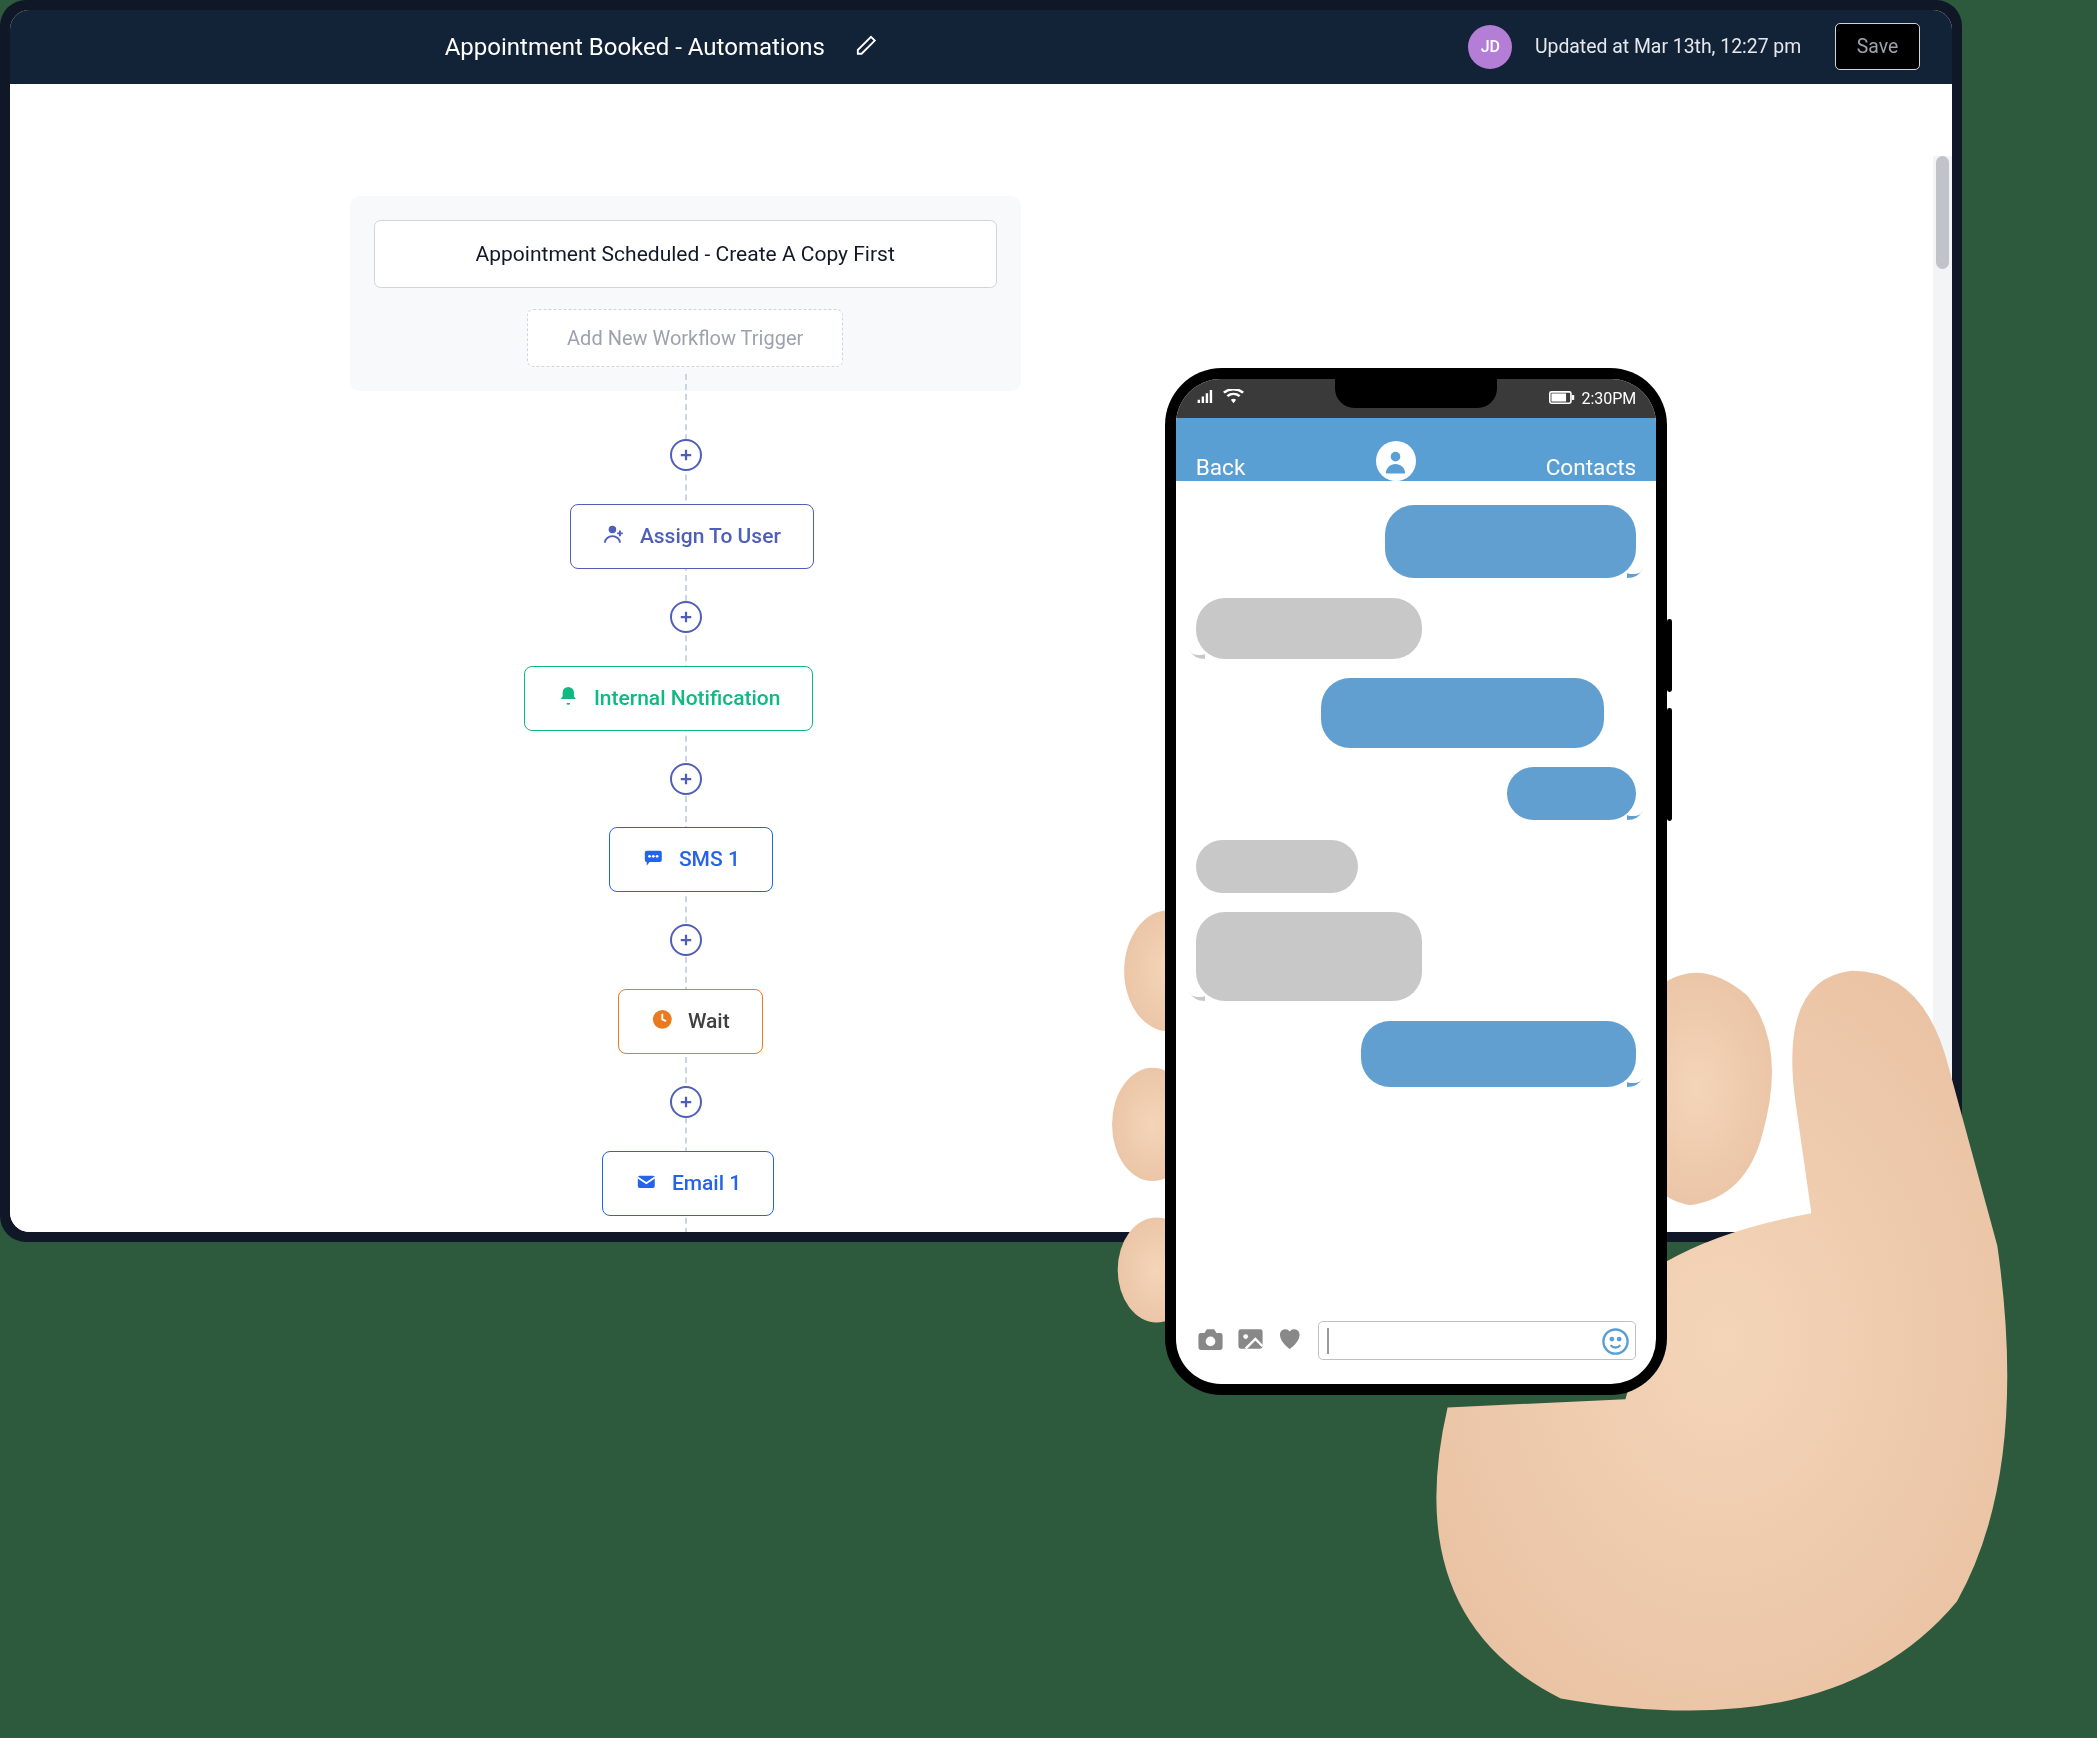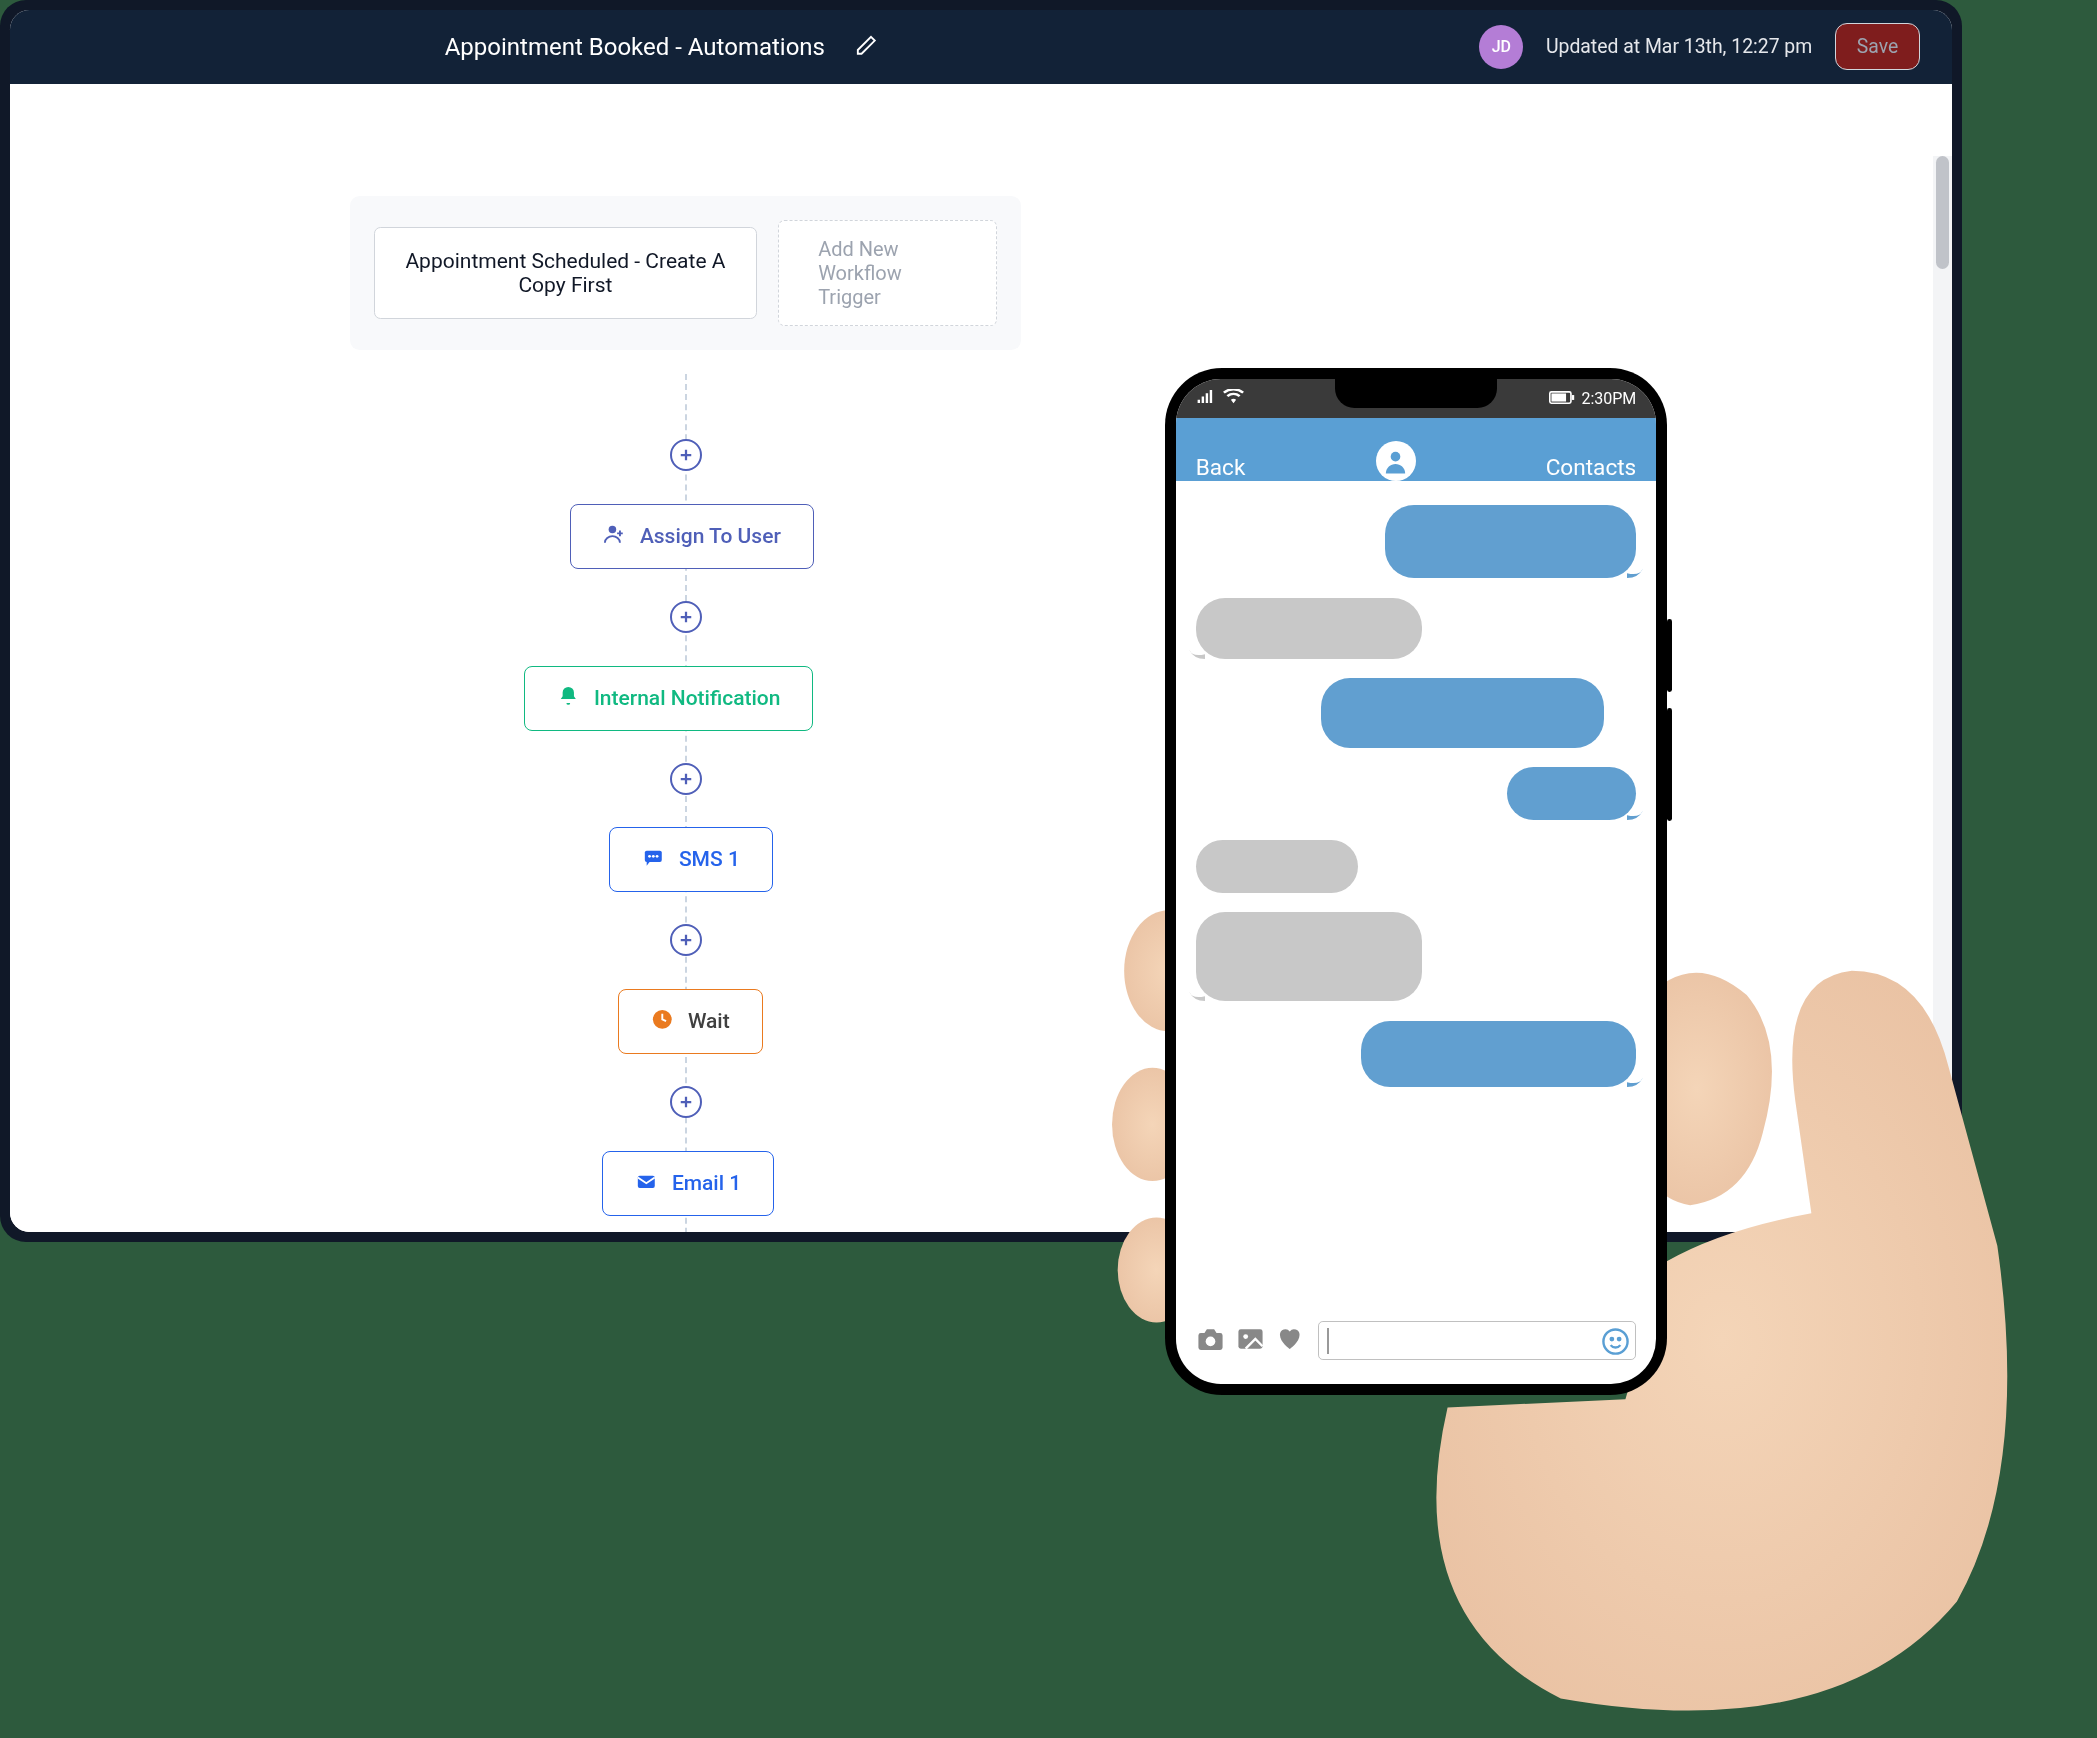--- a/index.html
+++ b/index.html
@@ -15,7 +15,7 @@
 .header-right { margin-left: auto; display: flex; align-items: center; gap: 22.6px; }
 .avatar { width: 44px; height: 44px; border-radius: 50%; background: #b47dd6; color: #fff; display:flex; align-items:center; justify-content:center; font-size: 16px; font-weight:500; }
 .updated-text { color: #e5e7eb; font-size: 19.4px; }
-.save-btn { background: #7f1d1d; color: #9ca3af; border: 0.8px solid #d1d5db; border-radius: 12px; padding: 11.3px 21px; font-size: 19.4px; cursor:pointer; }
+.save-btn { background: #000000; color: #9ca3af; border: 0.8px solid #d1d5db; border-radius: 5px; padding: 11.3px 21px; font-size: 19.4px; cursor:pointer;margin-left:11px; }
 
 .tabbar { height: 71px; background: #fff; border-bottom: 0.8px solid #e5e7eb; display: flex; align-items: center; padding: 0 32px; }
 .tabbar-left { display: flex; margin-left: 372px; gap: 65px; }

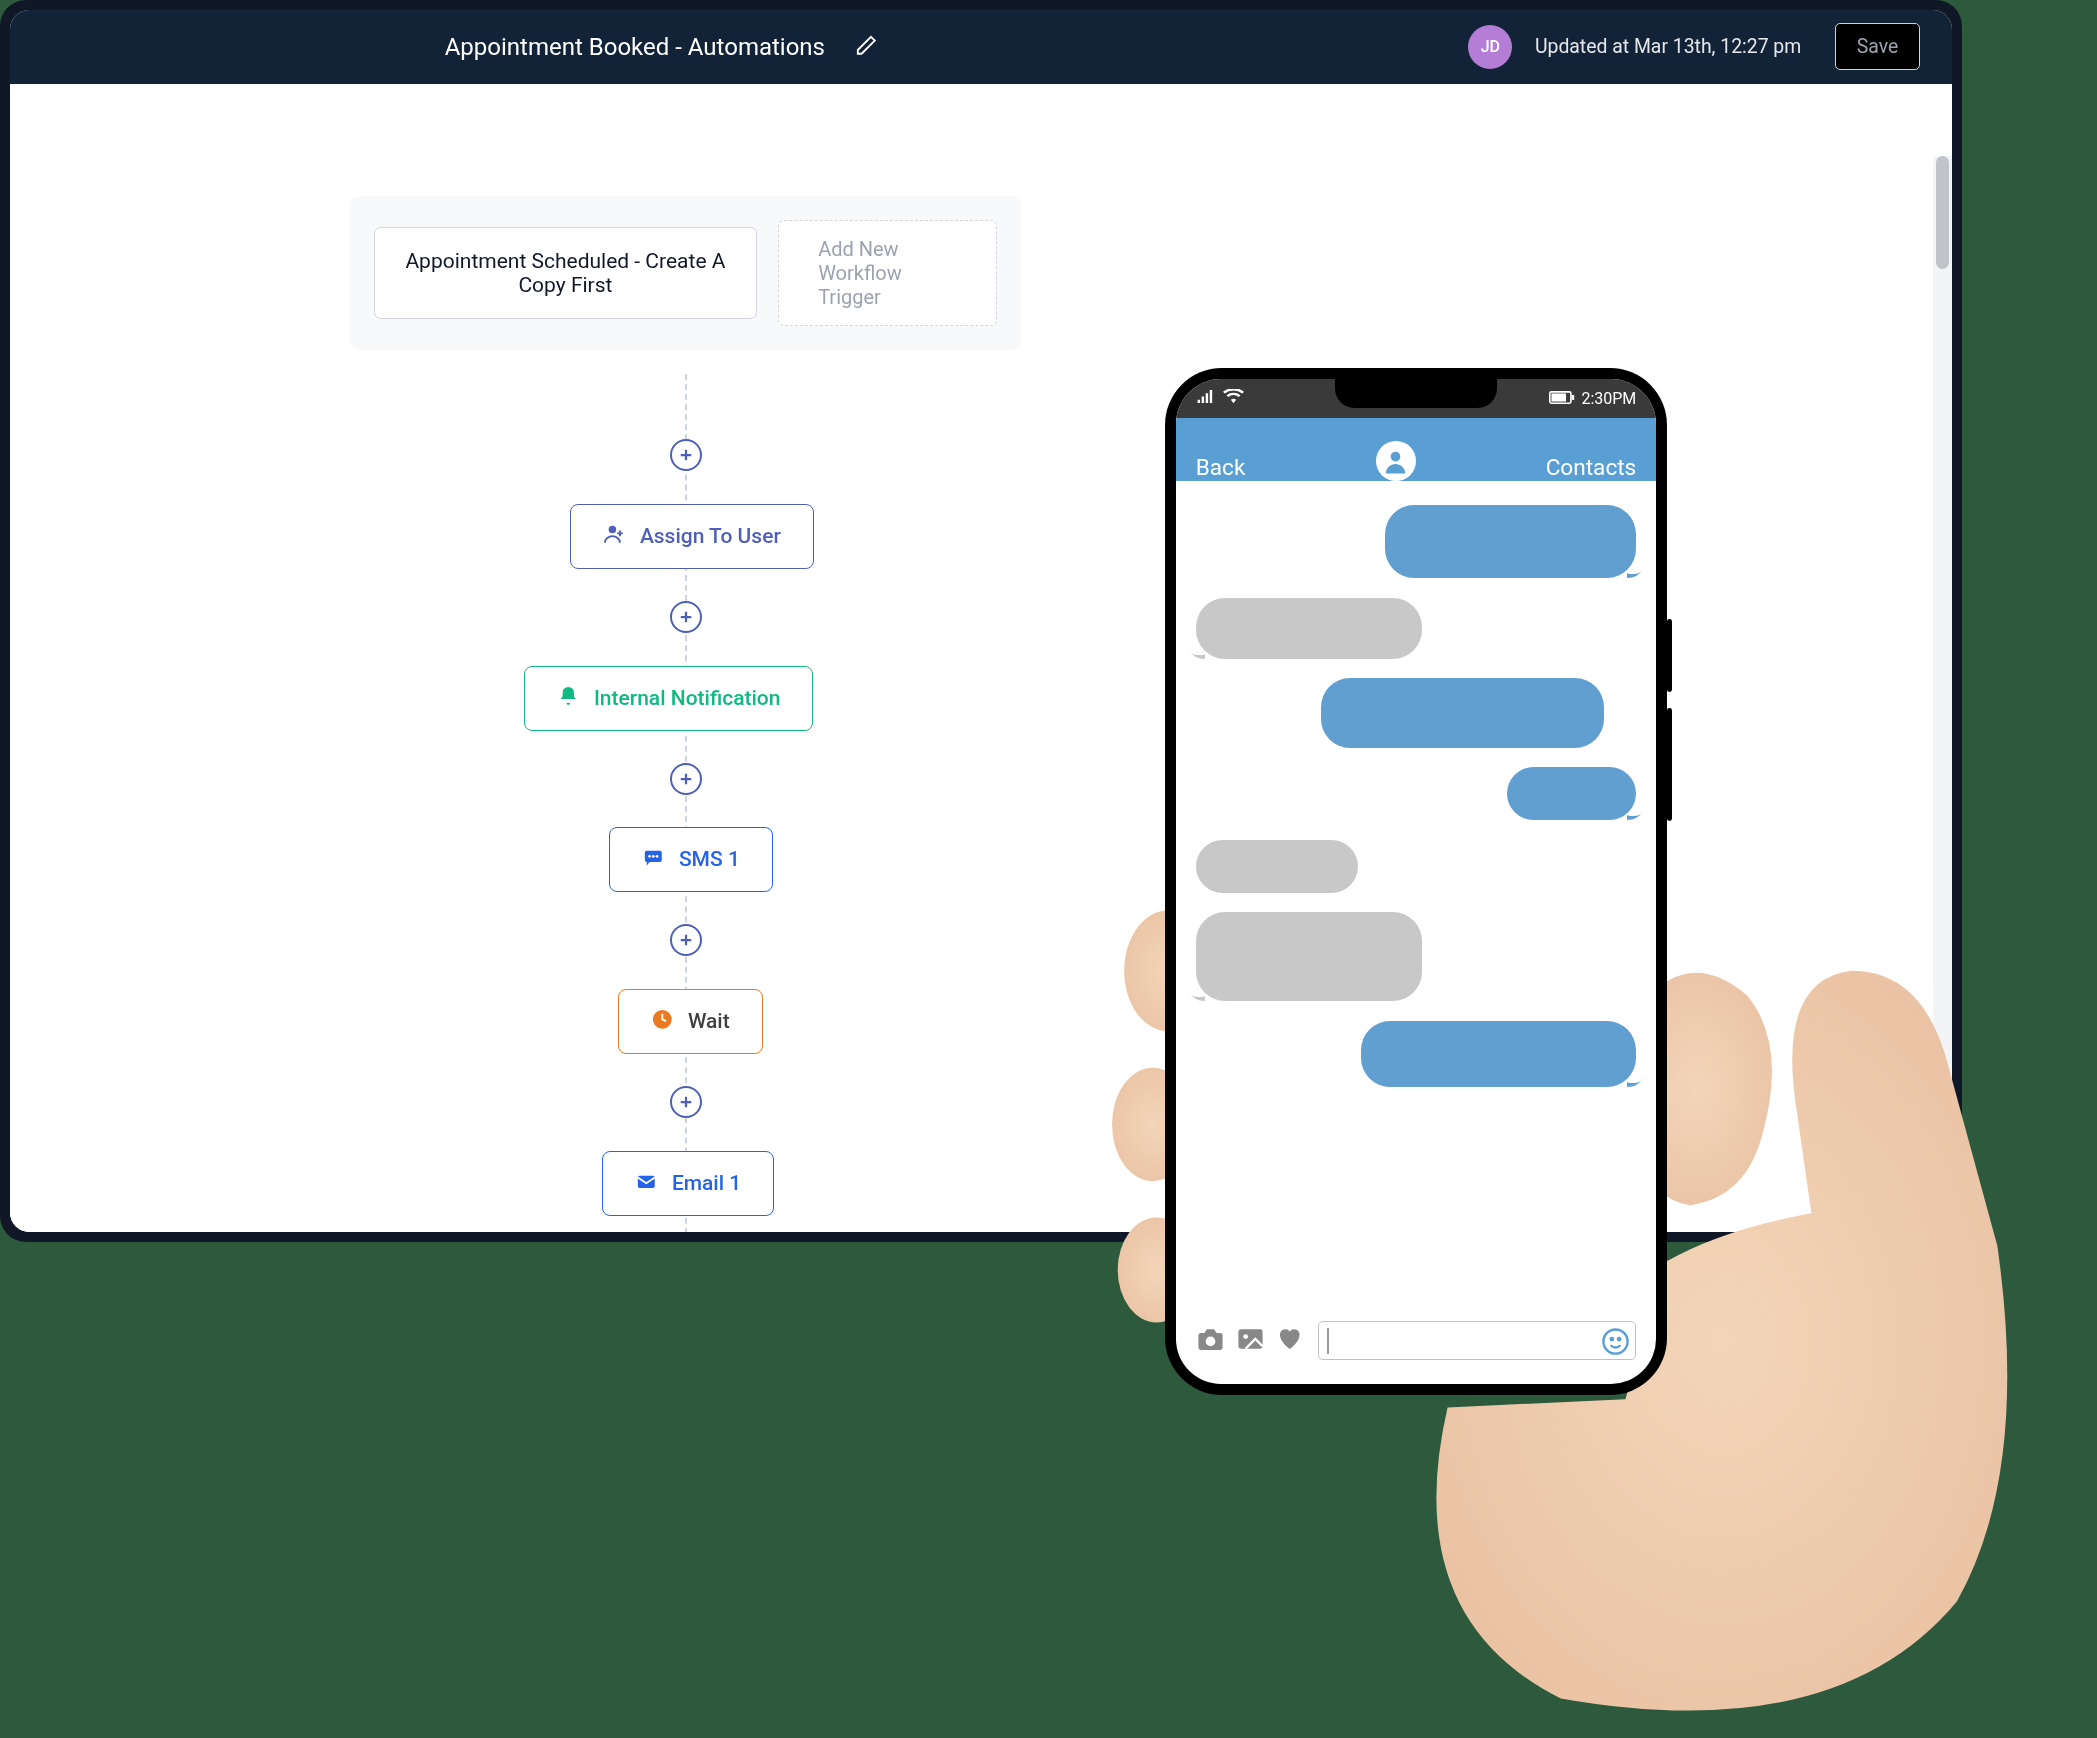--- a/index.html
+++ b/index.html
@@ -32,7 +32,7 @@
 .scrollbar { position:absolute; right:0; top:0; width: 19.4px; height: 100%; background:#f3f4f6; }
 .scrollbar-thumb { position:absolute; top:0; left:3.2px; width:13px; height: 113px; background:#c0c3c9; border-radius:6.5px; }
 
-.trigger-box { position:absolute; top: 40px; left: 340px; width: 671px; background:#f8f9fb; border-radius: 9.7px; padding: 24px; display:flex; align-items:center; gap: 21px; }
+.trigger-box { position:absolute; top: 40px; left: 340px; width: 671px; background:#f8f9fb; border-radius: 9.7px; padding: 24px; display:flex; flex-direction:column; align-items:center; gap: 21px; }
 .trigger-title-box { width: 100%; background:#fff; border: 0.8px solid #d1d5db; border-radius: 6.5px; padding: 21px; text-align:center; font-size: 21px; color:#111827; cursor:pointer; }
 .add-trigger-box { background:#fff; border: 0.8px dashed #d1d5db; border-radius: 6.5px; padding: 16px 39px; font-size: 20px; color:#9ca3af; cursor:pointer; }
 

